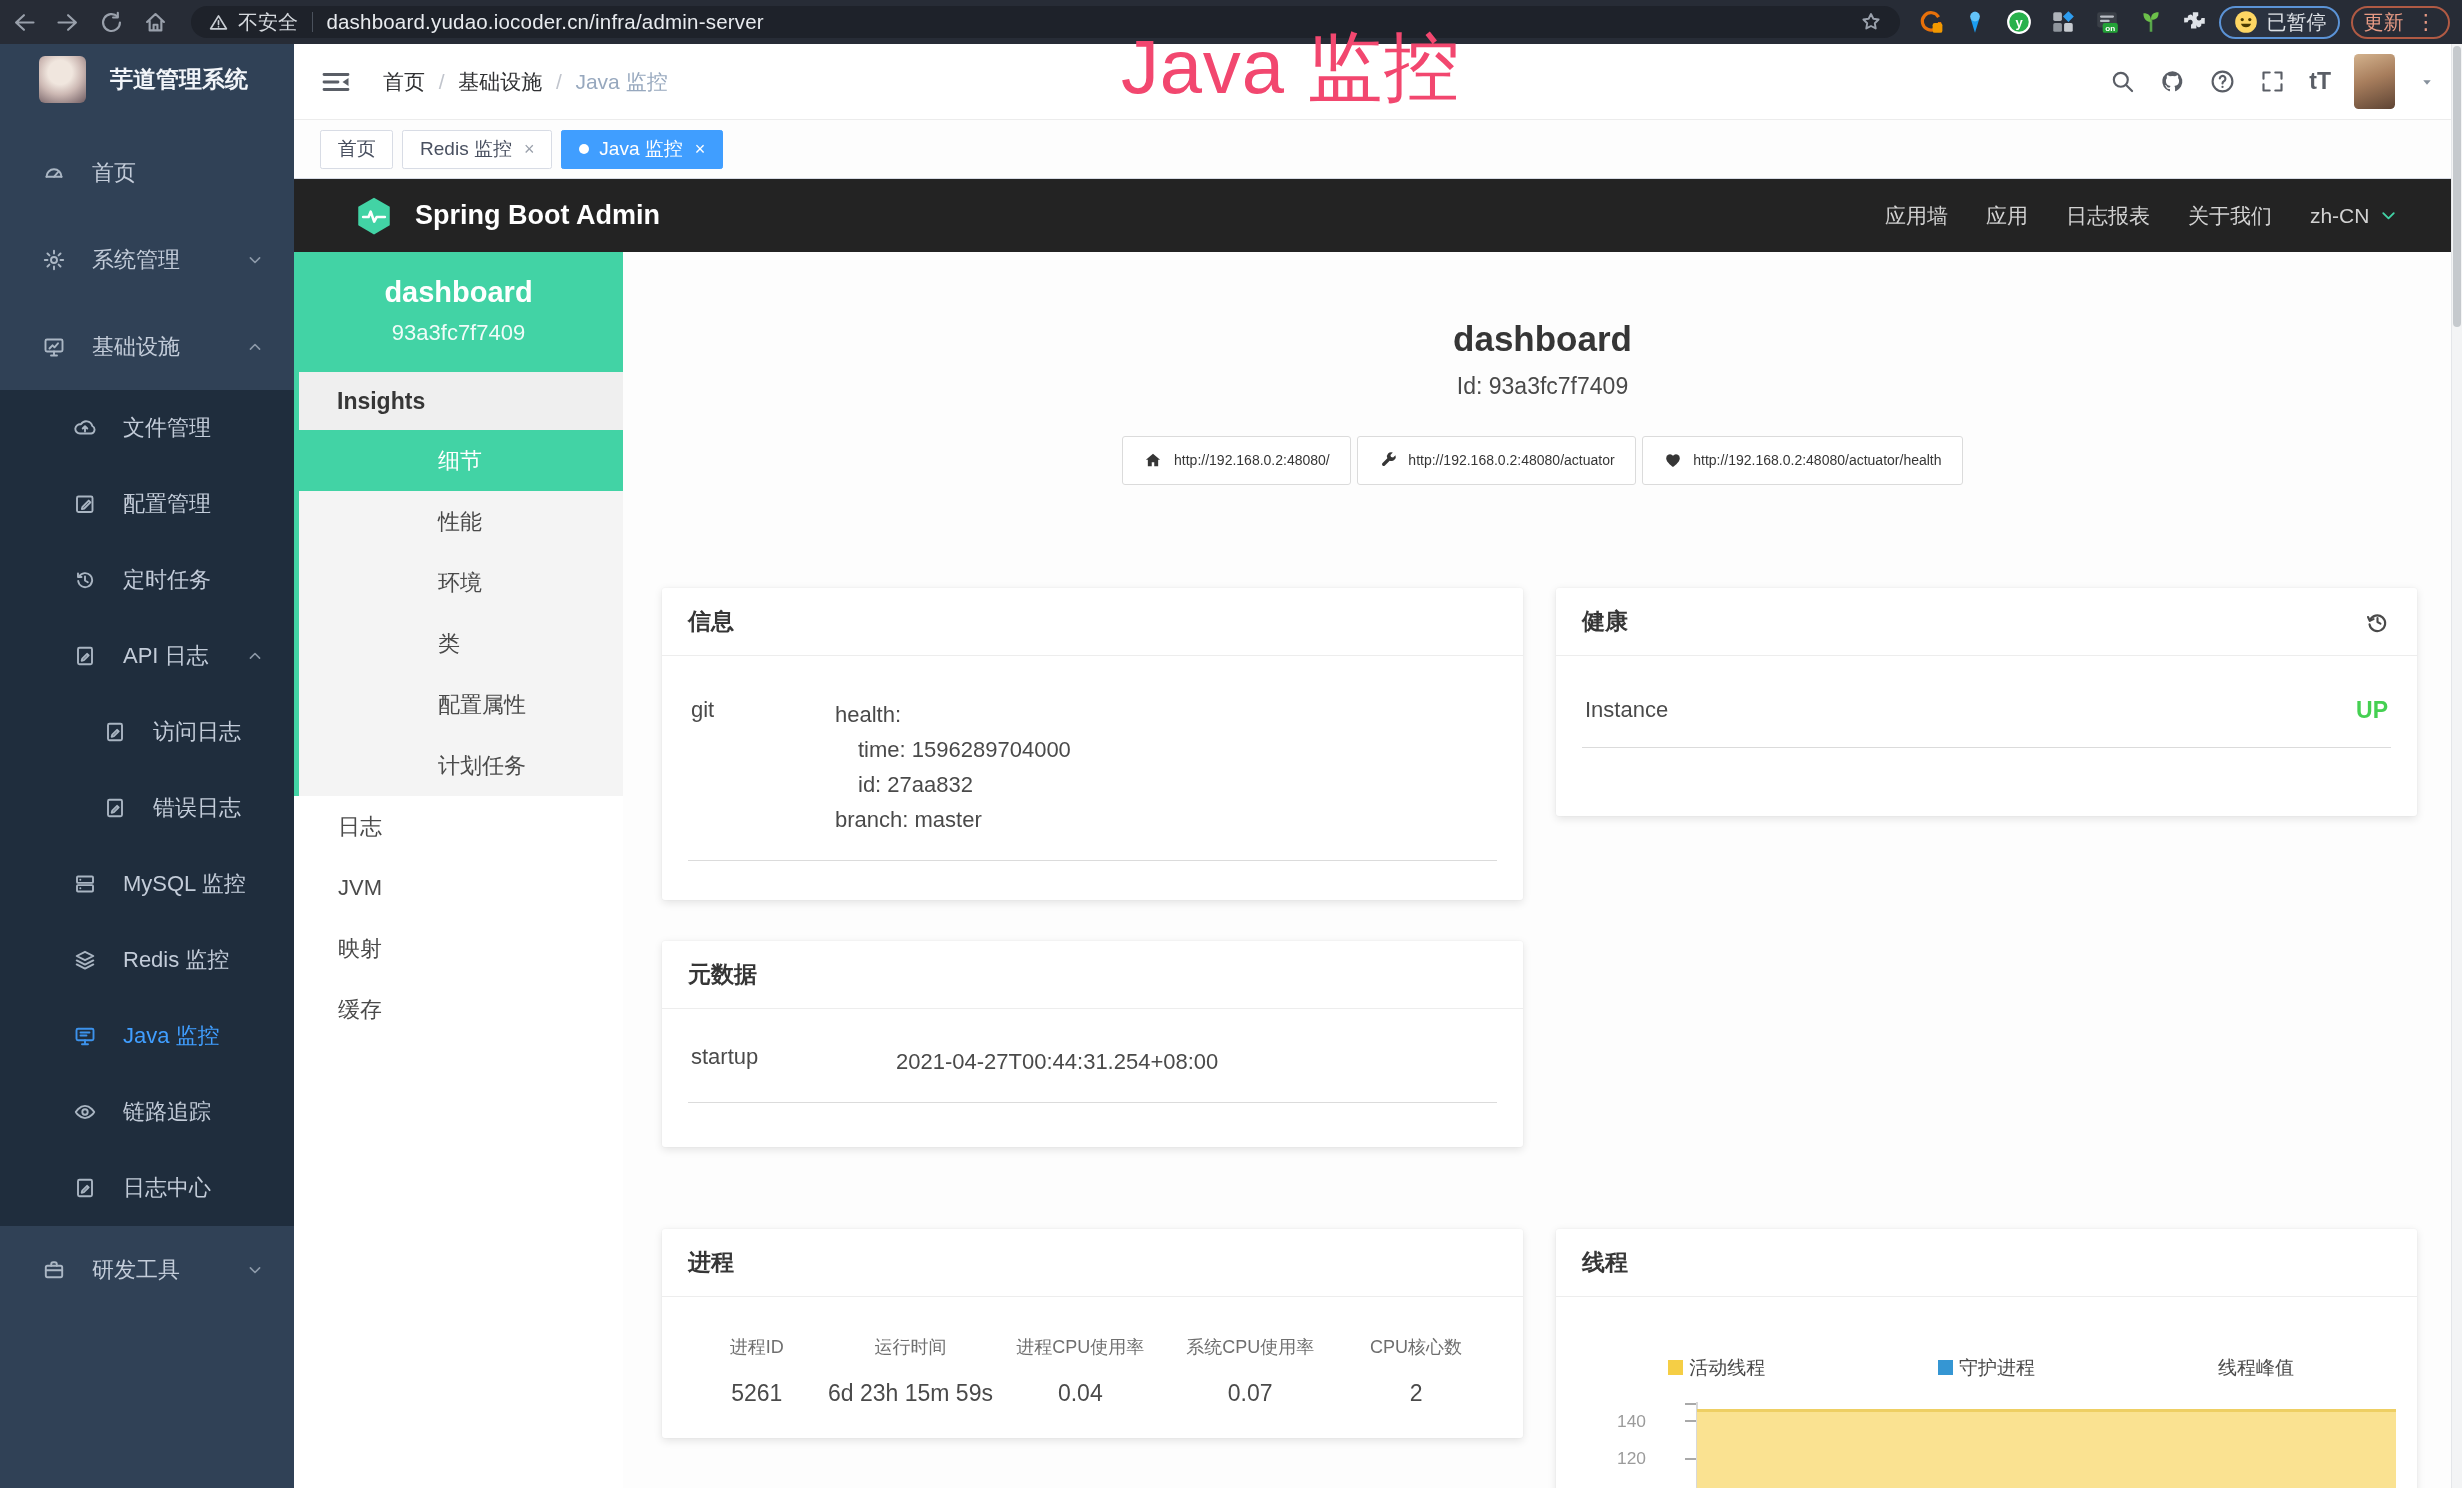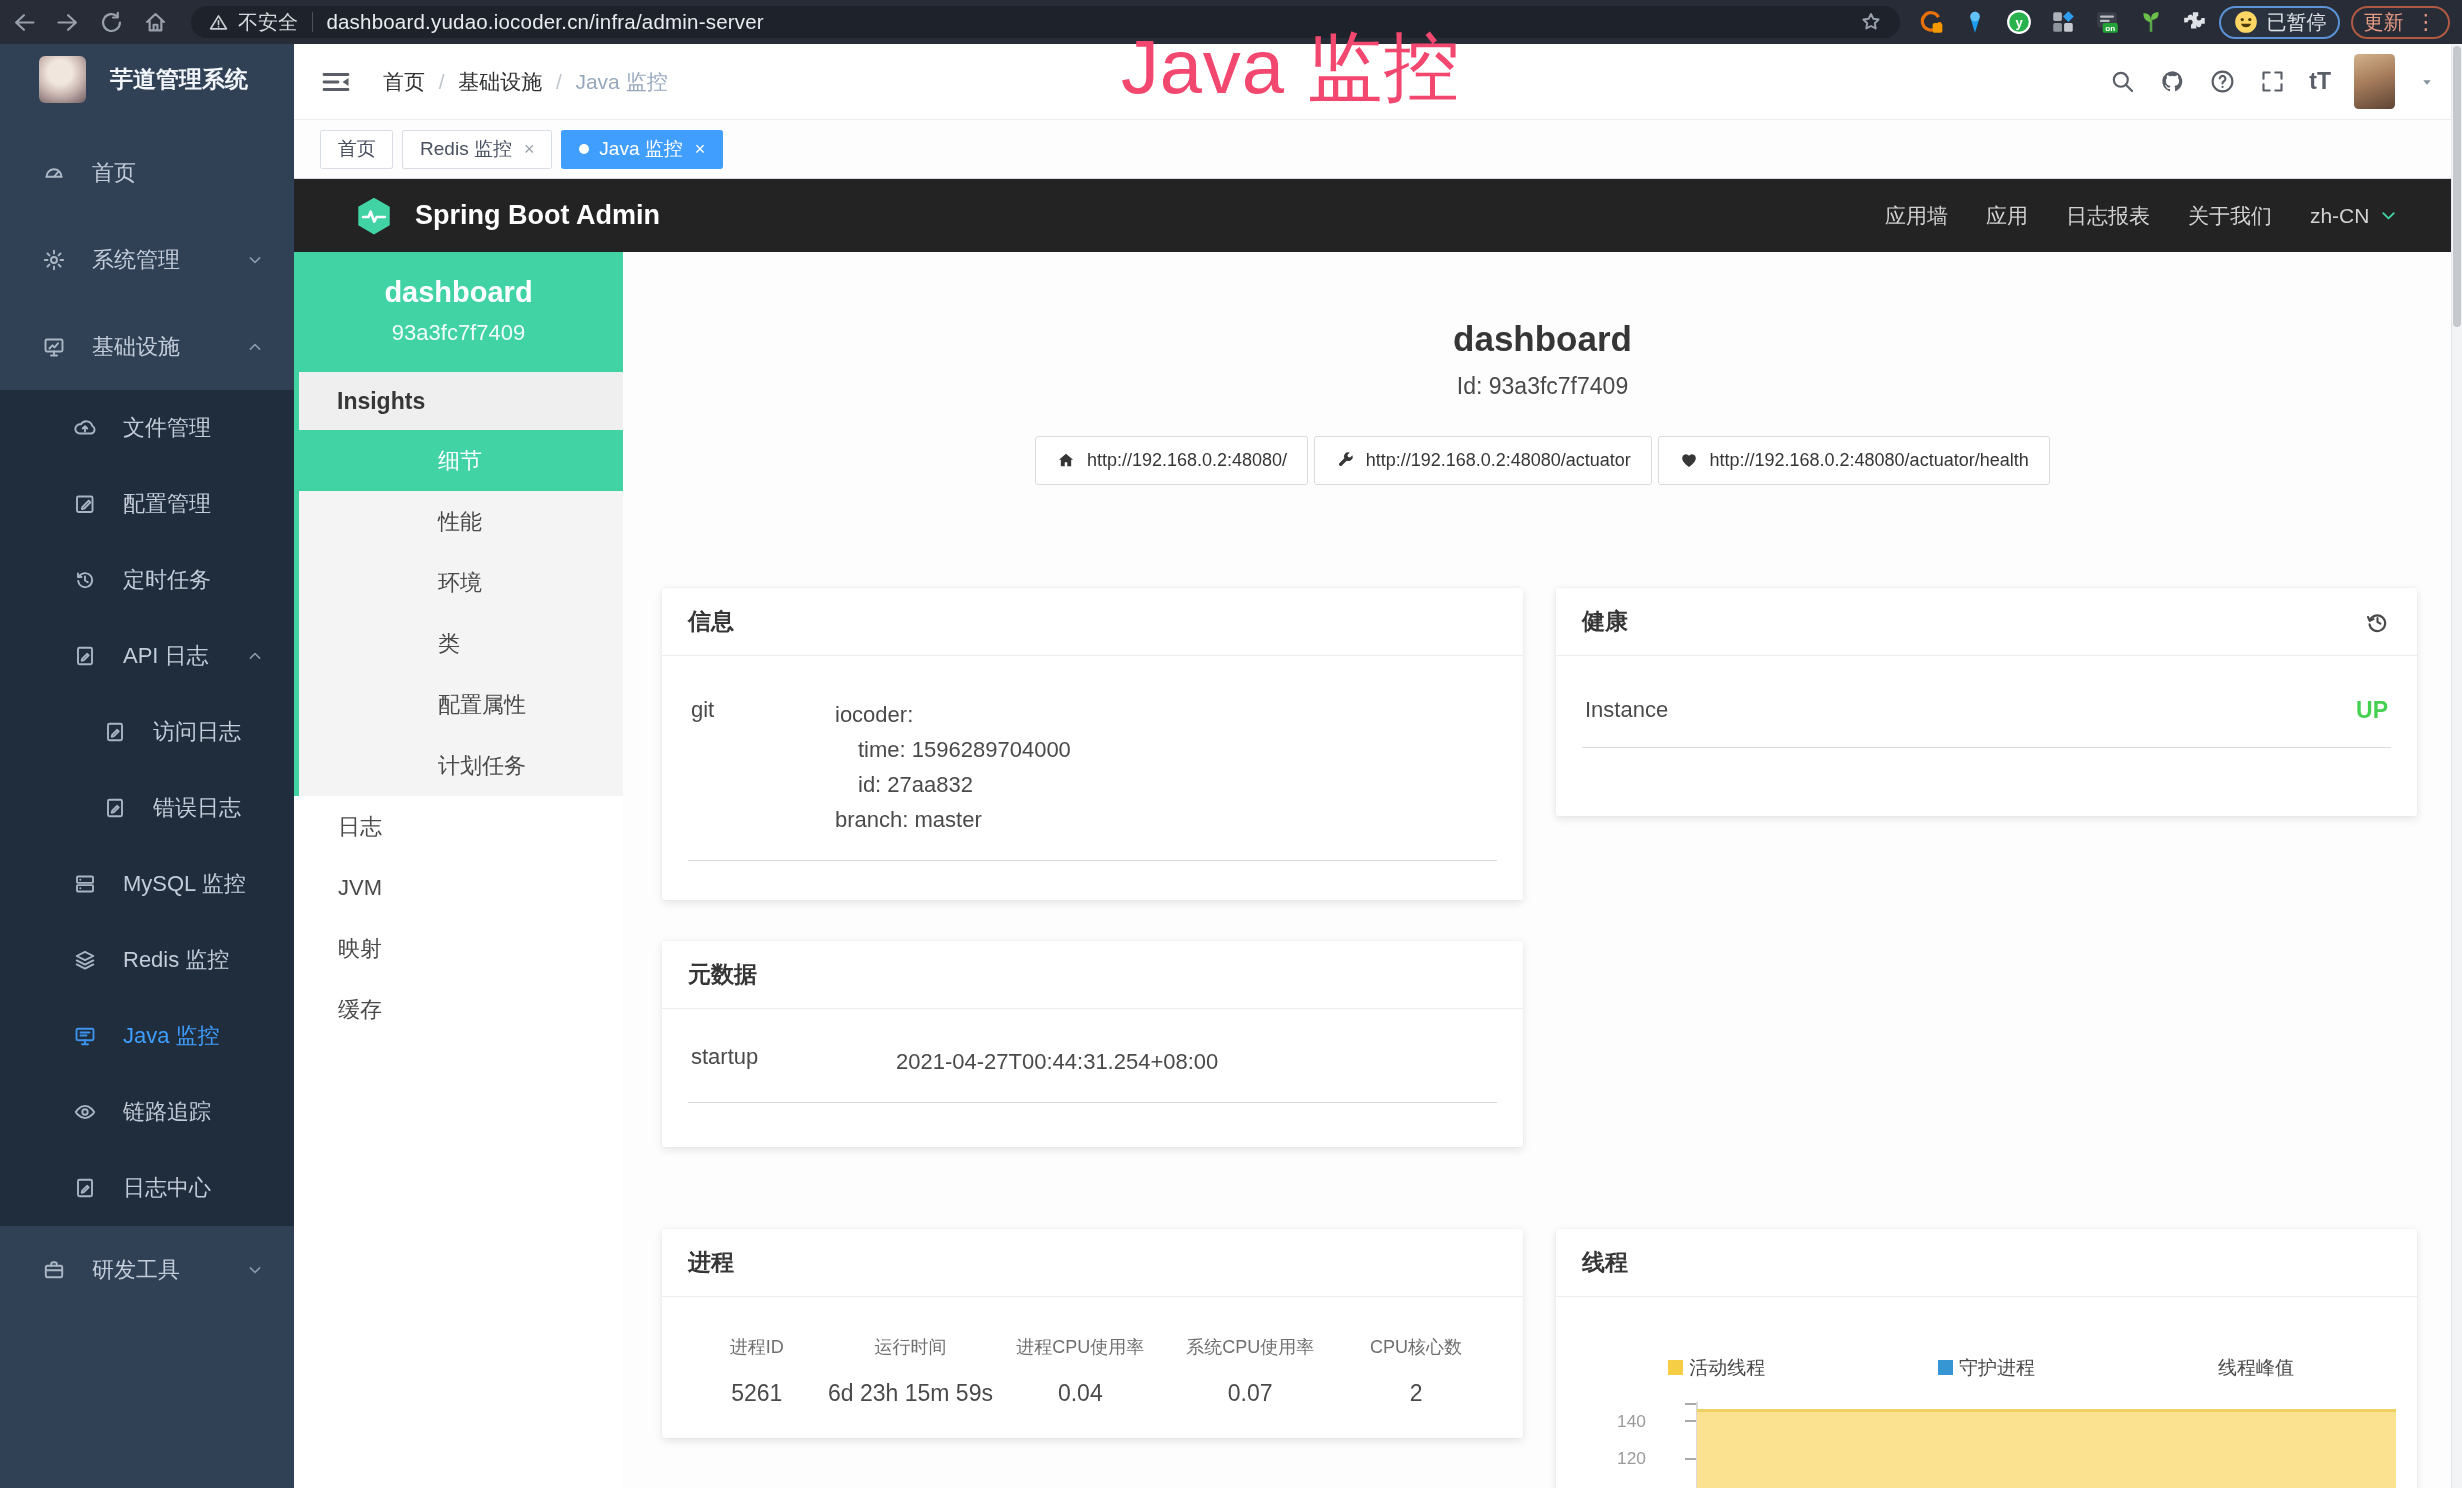--- a/index.html
+++ b/index.html
@@ -92,7 +92,7 @@
   .app-title { text-align:center; margin-top:67px; font-size:35px; font-weight:700; color:#363636; }
   .app-id { text-align:center; margin-top:13.7px; font-size:23px; color:#4a4a4a; }
   .links-row { display:flex; justify-content:center; gap:6px; margin-top:36px; }
-  .link-btn { height:49px; background:#fff; border:0.8px solid #dbdbdb; border-radius:3px; display:flex; align-items:center; padding:0 20px; gap:10.6px; font-size:18px; color:#363636; cursor:pointer; }
+  .link-btn { height:49px; background:#fff; border:0.8px solid #dbdbdb; border-radius:3px; display:flex; align-items:center; padding:0 20px; gap:10.6px; font-size:14px; color:#363636; cursor:pointer; }
   .link-btn .i { width:20px; height:20px; color:#363636; }
 
   .card { position:absolute; background:#fff; border-radius:3px; box-shadow:0 2.3px 9px rgba(10,10,10,.1), 0 0 0 0.8px rgba(10,10,10,.02); }

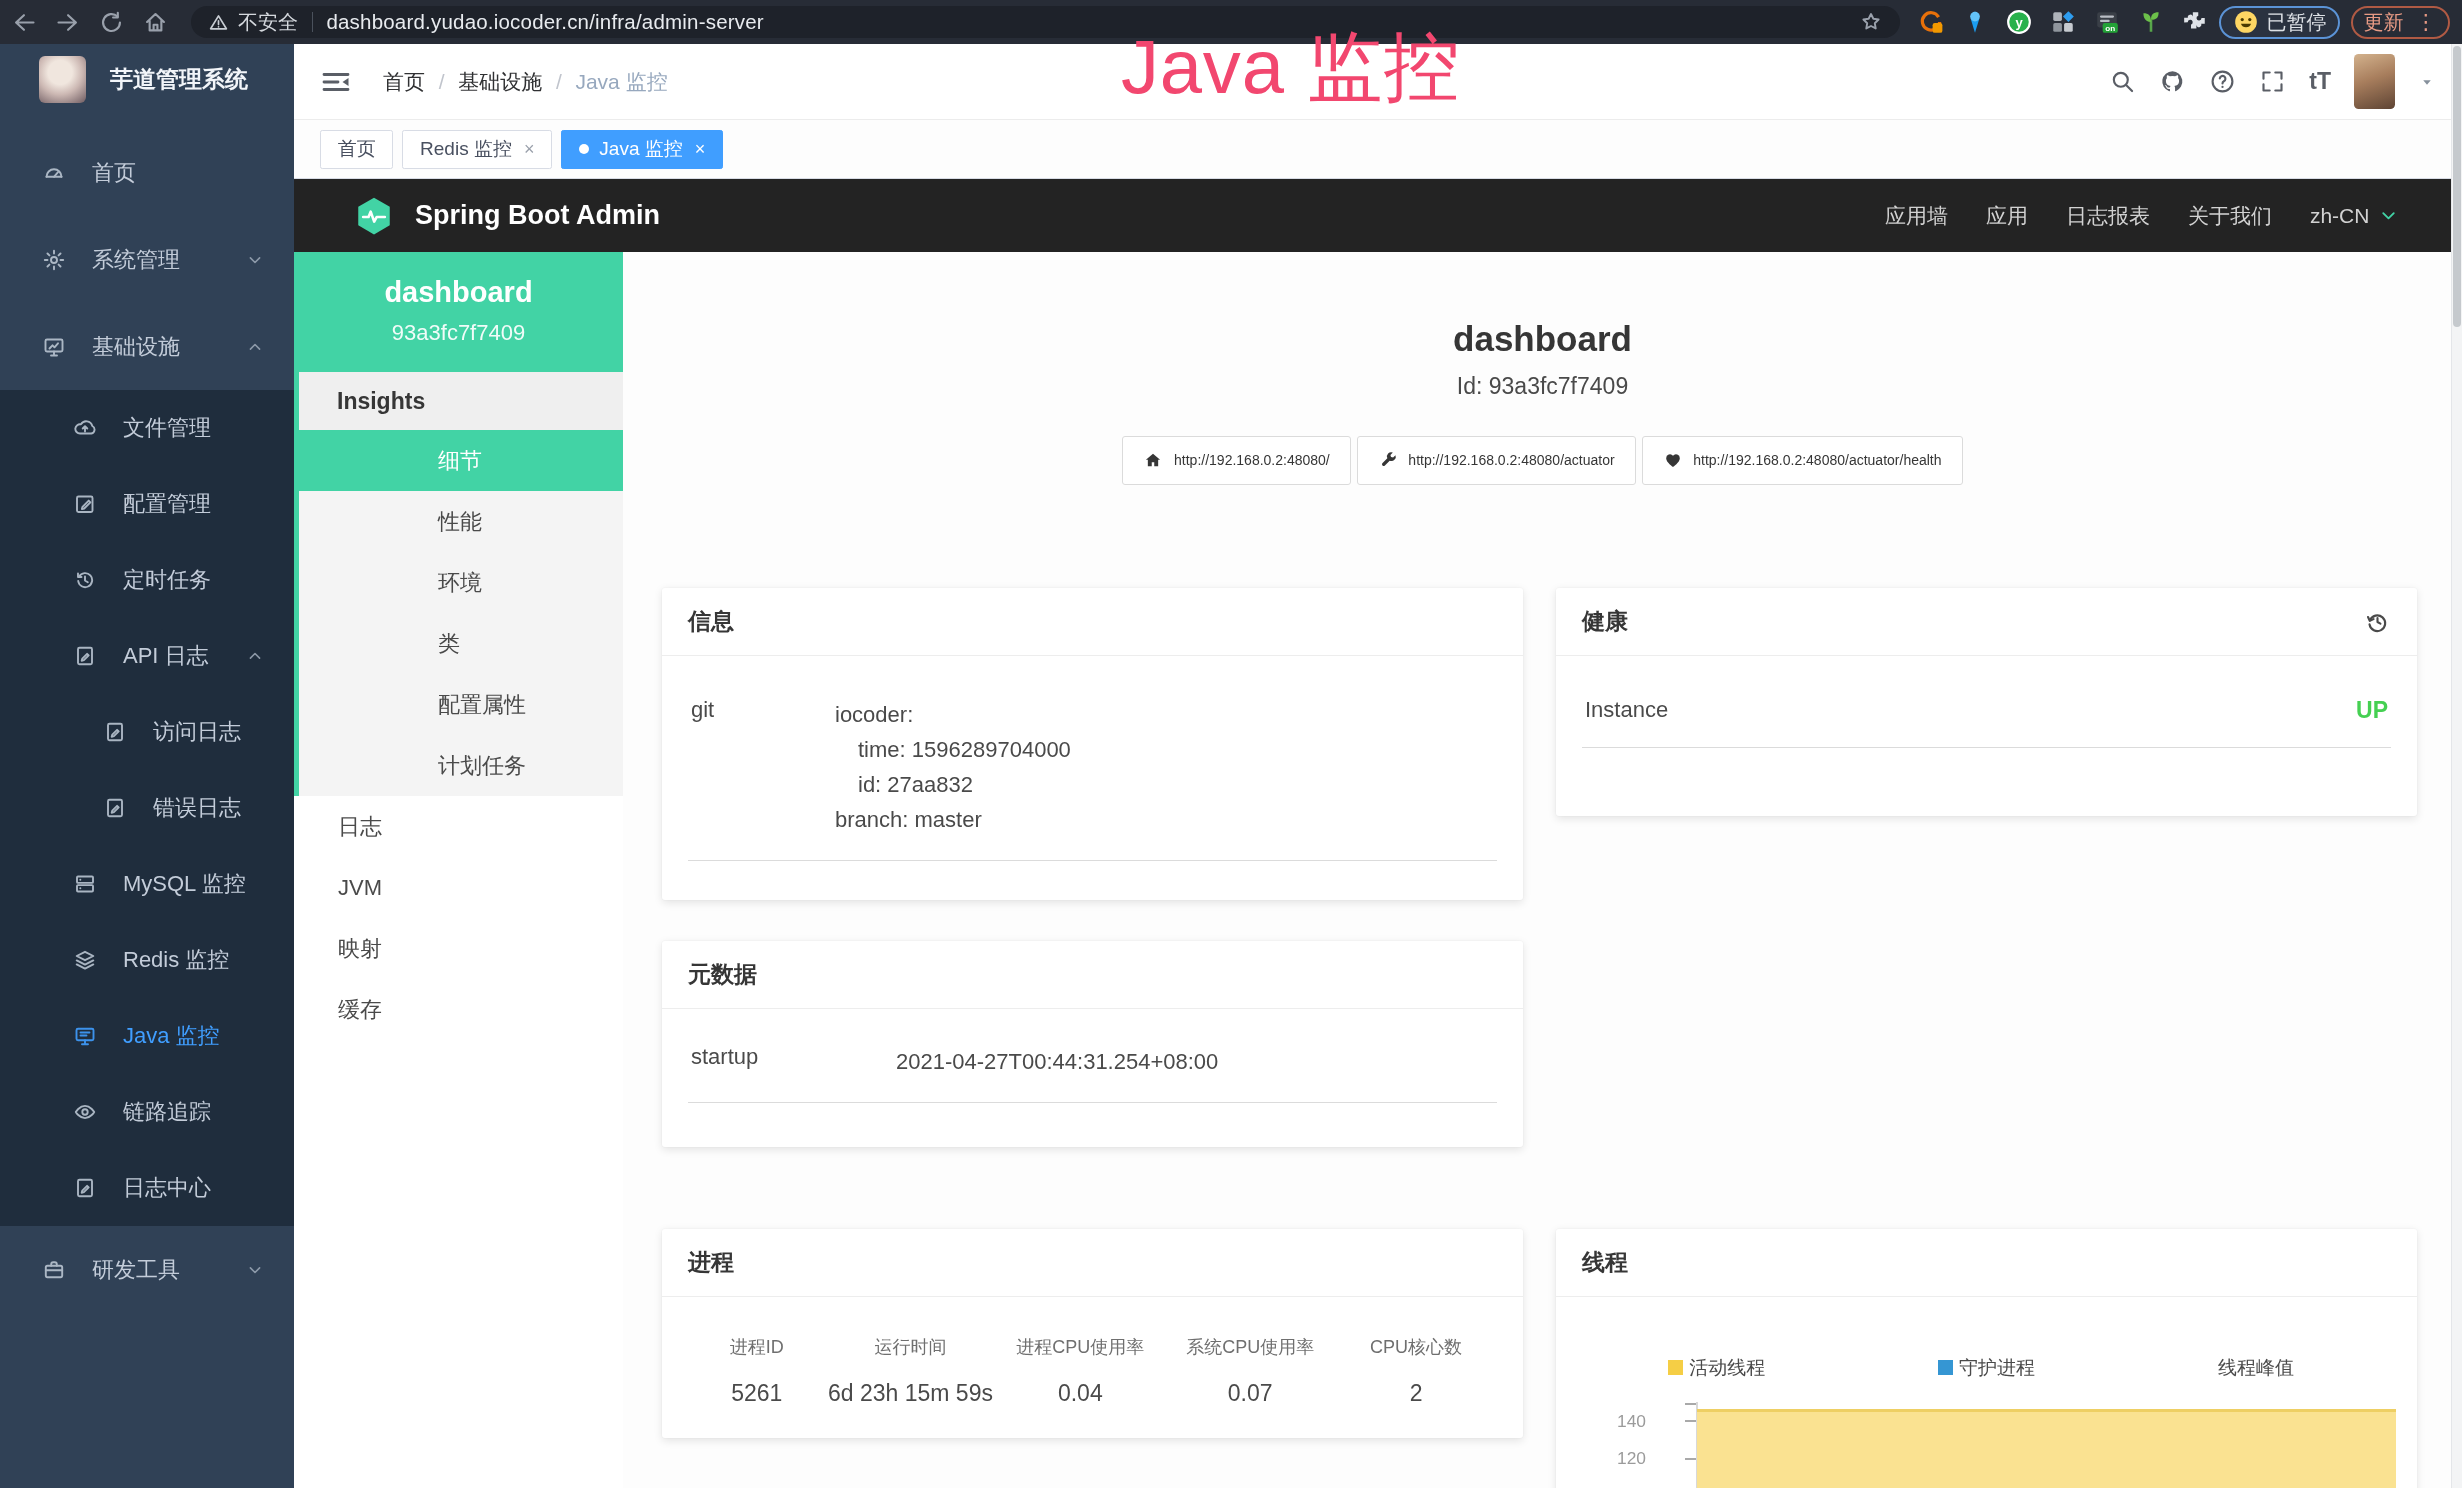--- a/index.html
+++ b/index.html
@@ -545,7 +545,7 @@
           <div class="kv-row">
             <div class="k">git</div>
             <div class="v">
-              <div>iocoder:</div>
+              <div>health:</div>
               <div class="indent">time: 1596289704000</div>
               <div class="indent">id: 27aa832</div>
               <div>branch: master</div>

